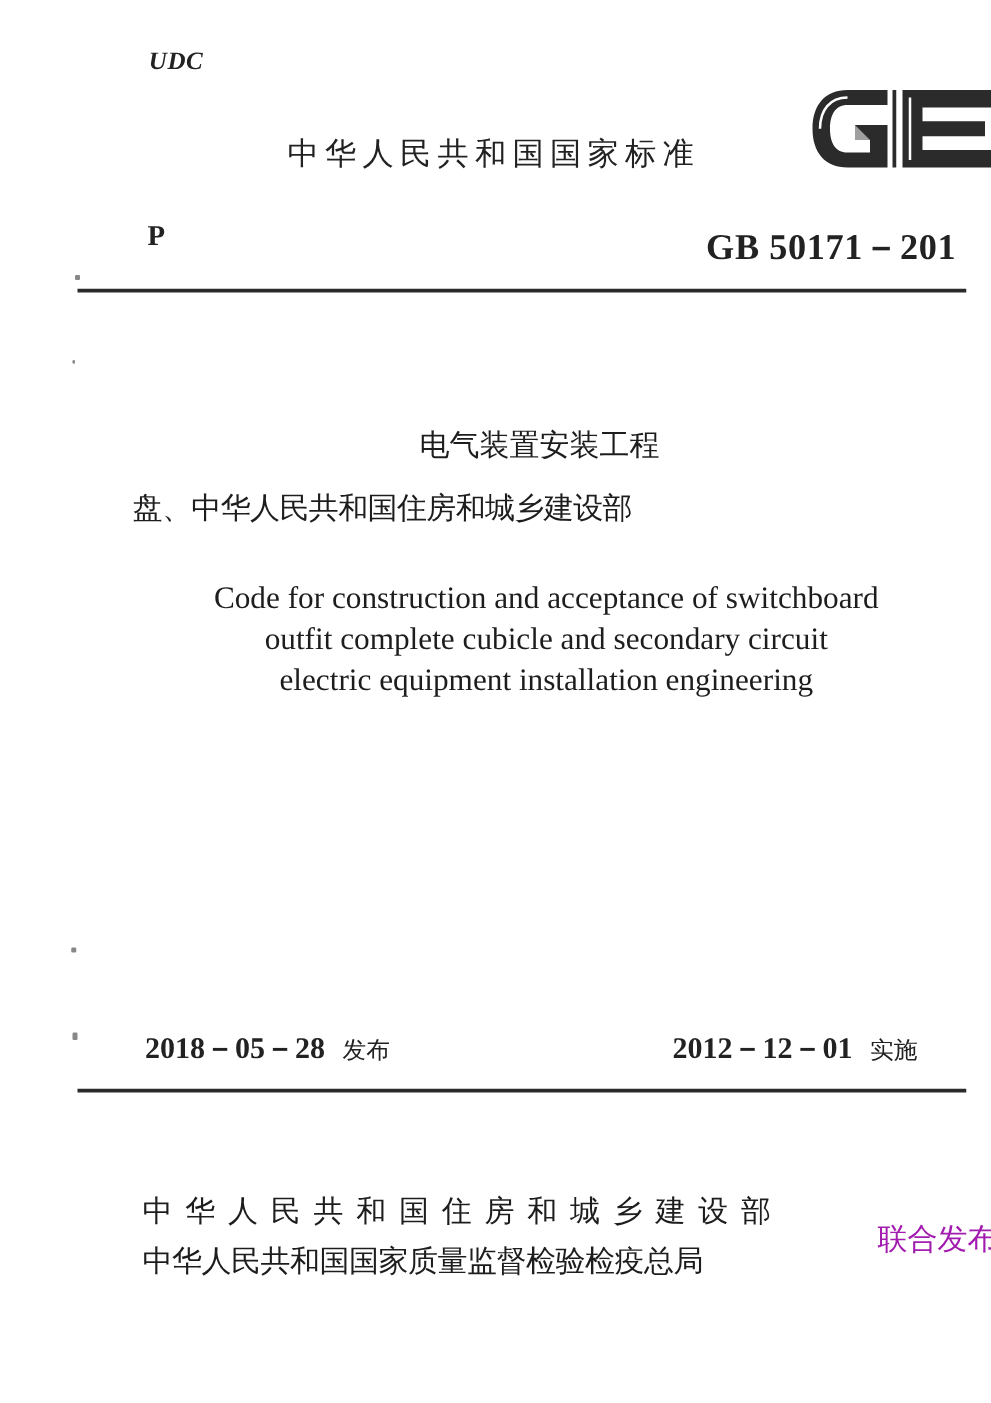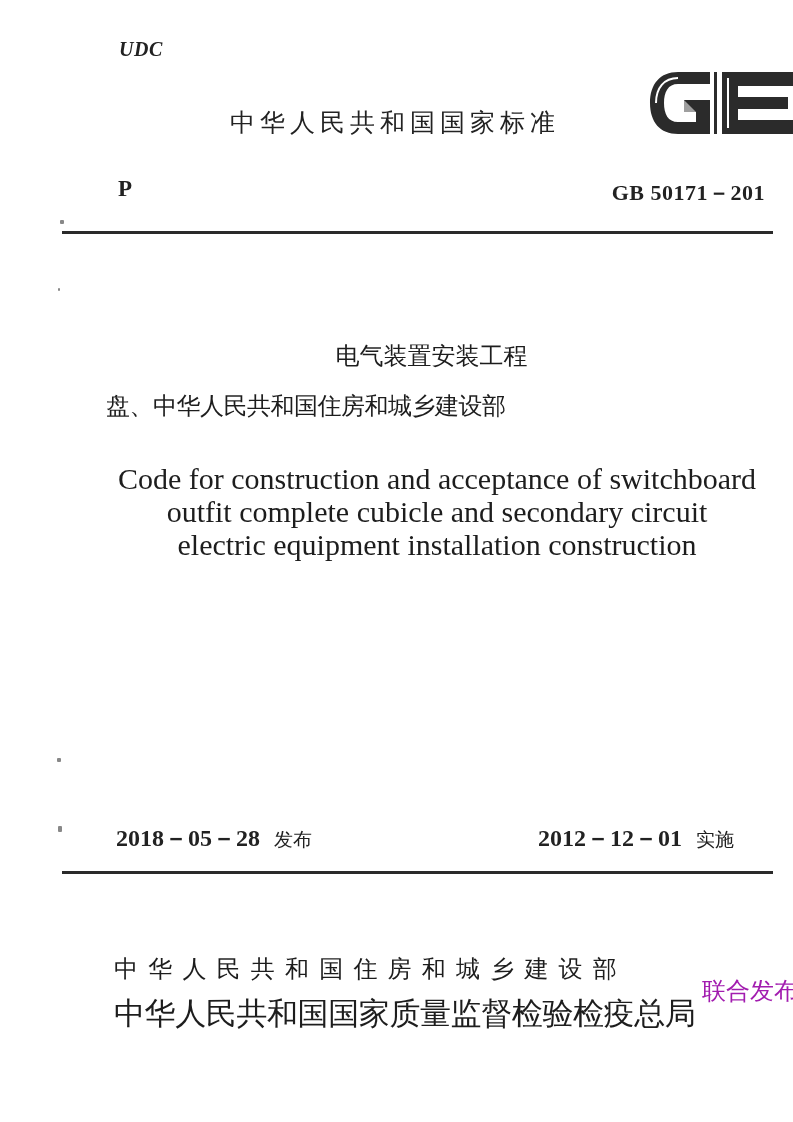--- a/index.html
+++ b/index.html
@@ -51,7 +51,7 @@
       right: 28px; top: 178px;
       font-family: "Liberation Serif", serif;
       font-weight: bold;
-      font-size: 22px;
+      font-size: 29px;
       letter-spacing: 0.5px;
       color: #222;
       white-space: nowrap;

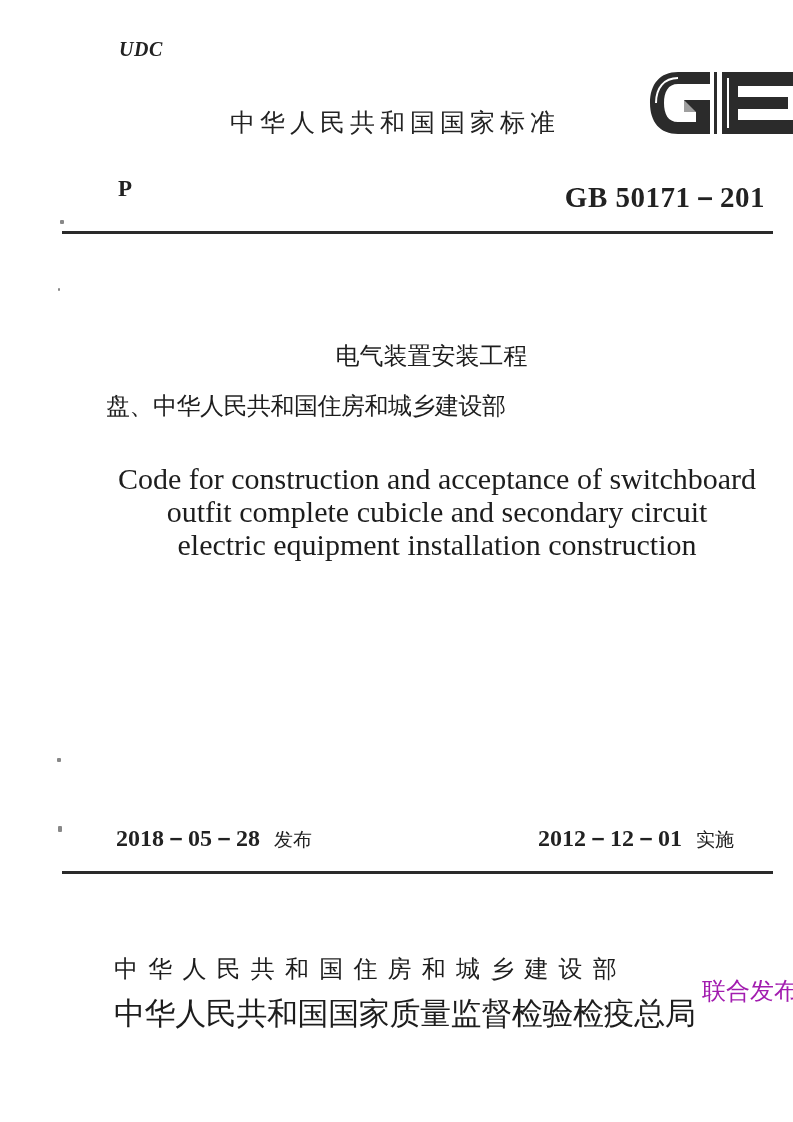--- a/index.html
+++ b/index.html
@@ -79,7 +79,7 @@
       left: 0; right: 15px;
       text-align: center;
       font-family: "Liberation Serif", serif;
-      font-size: 30px;
+      font-size: 25px;
       line-height: 33px;
       color: #1d1d1d;
       padding-left: 96px;

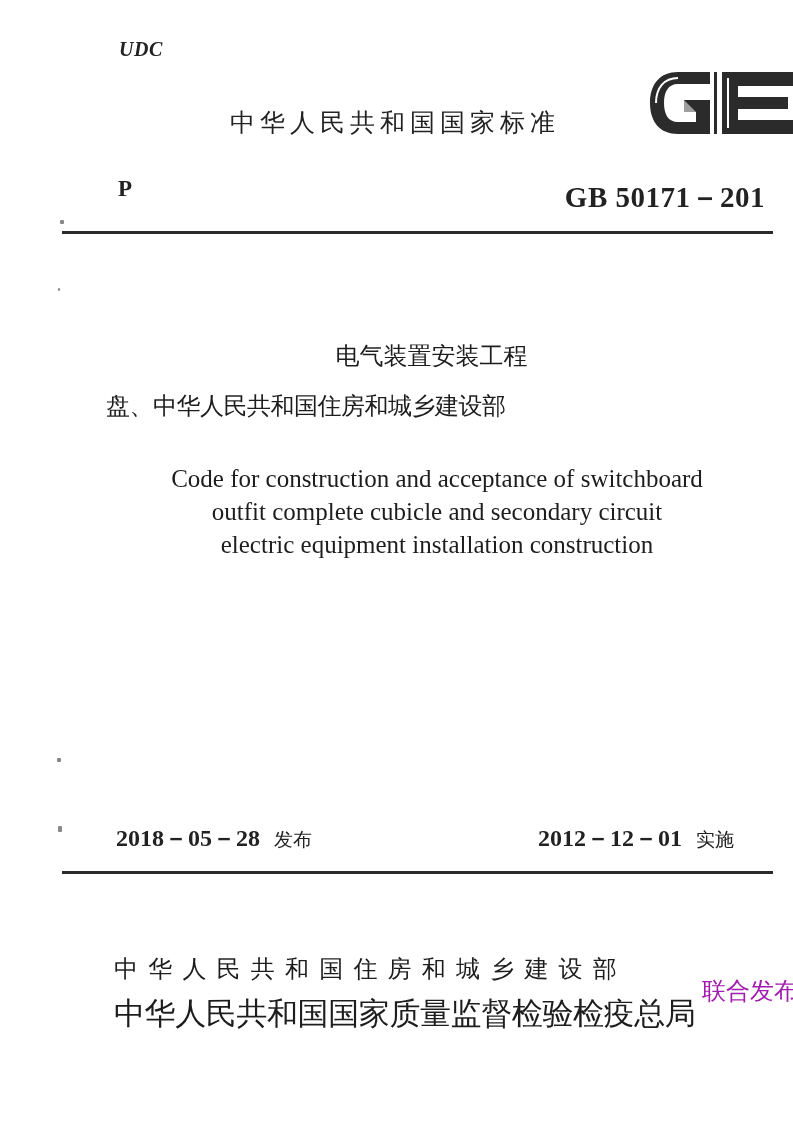--- a/index.html
+++ b/index.html
@@ -167,7 +167,7 @@
 
 <div class="abs title-en title-en-1">Code for construction and acceptance of switchboard</div>
 <div class="abs title-en title-en-2">outfit complete cubicle and secondary circuit</div>
-<div class="abs title-en title-en-3">electric equipment installation construction</div>
+<div class="abs title-en title-en-3">electric equipment installation engineering</div>
 
 <div class="abs date-issue">
   <span>2018－05－28</span><span class="date-suffix">发布</span>

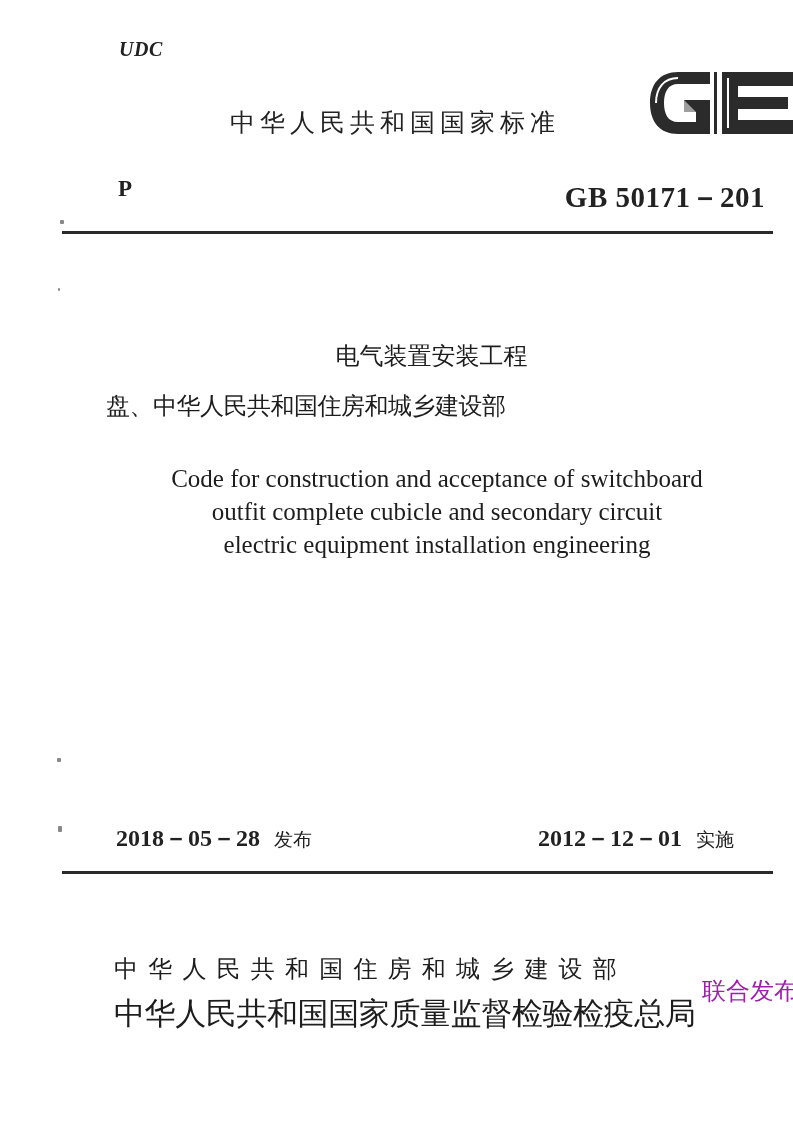--- a/index.html
+++ b/index.html
@@ -116,7 +116,7 @@
     .authority-2 {
       left: 114px; top: 993px;
       font-family: "DejaVu Sans", sans-serif;
-      font-size: 31px;
+      font-size: 24px;
       letter-spacing: -0.4px;
       color: #1d1d1d;
       white-space: nowrap;

